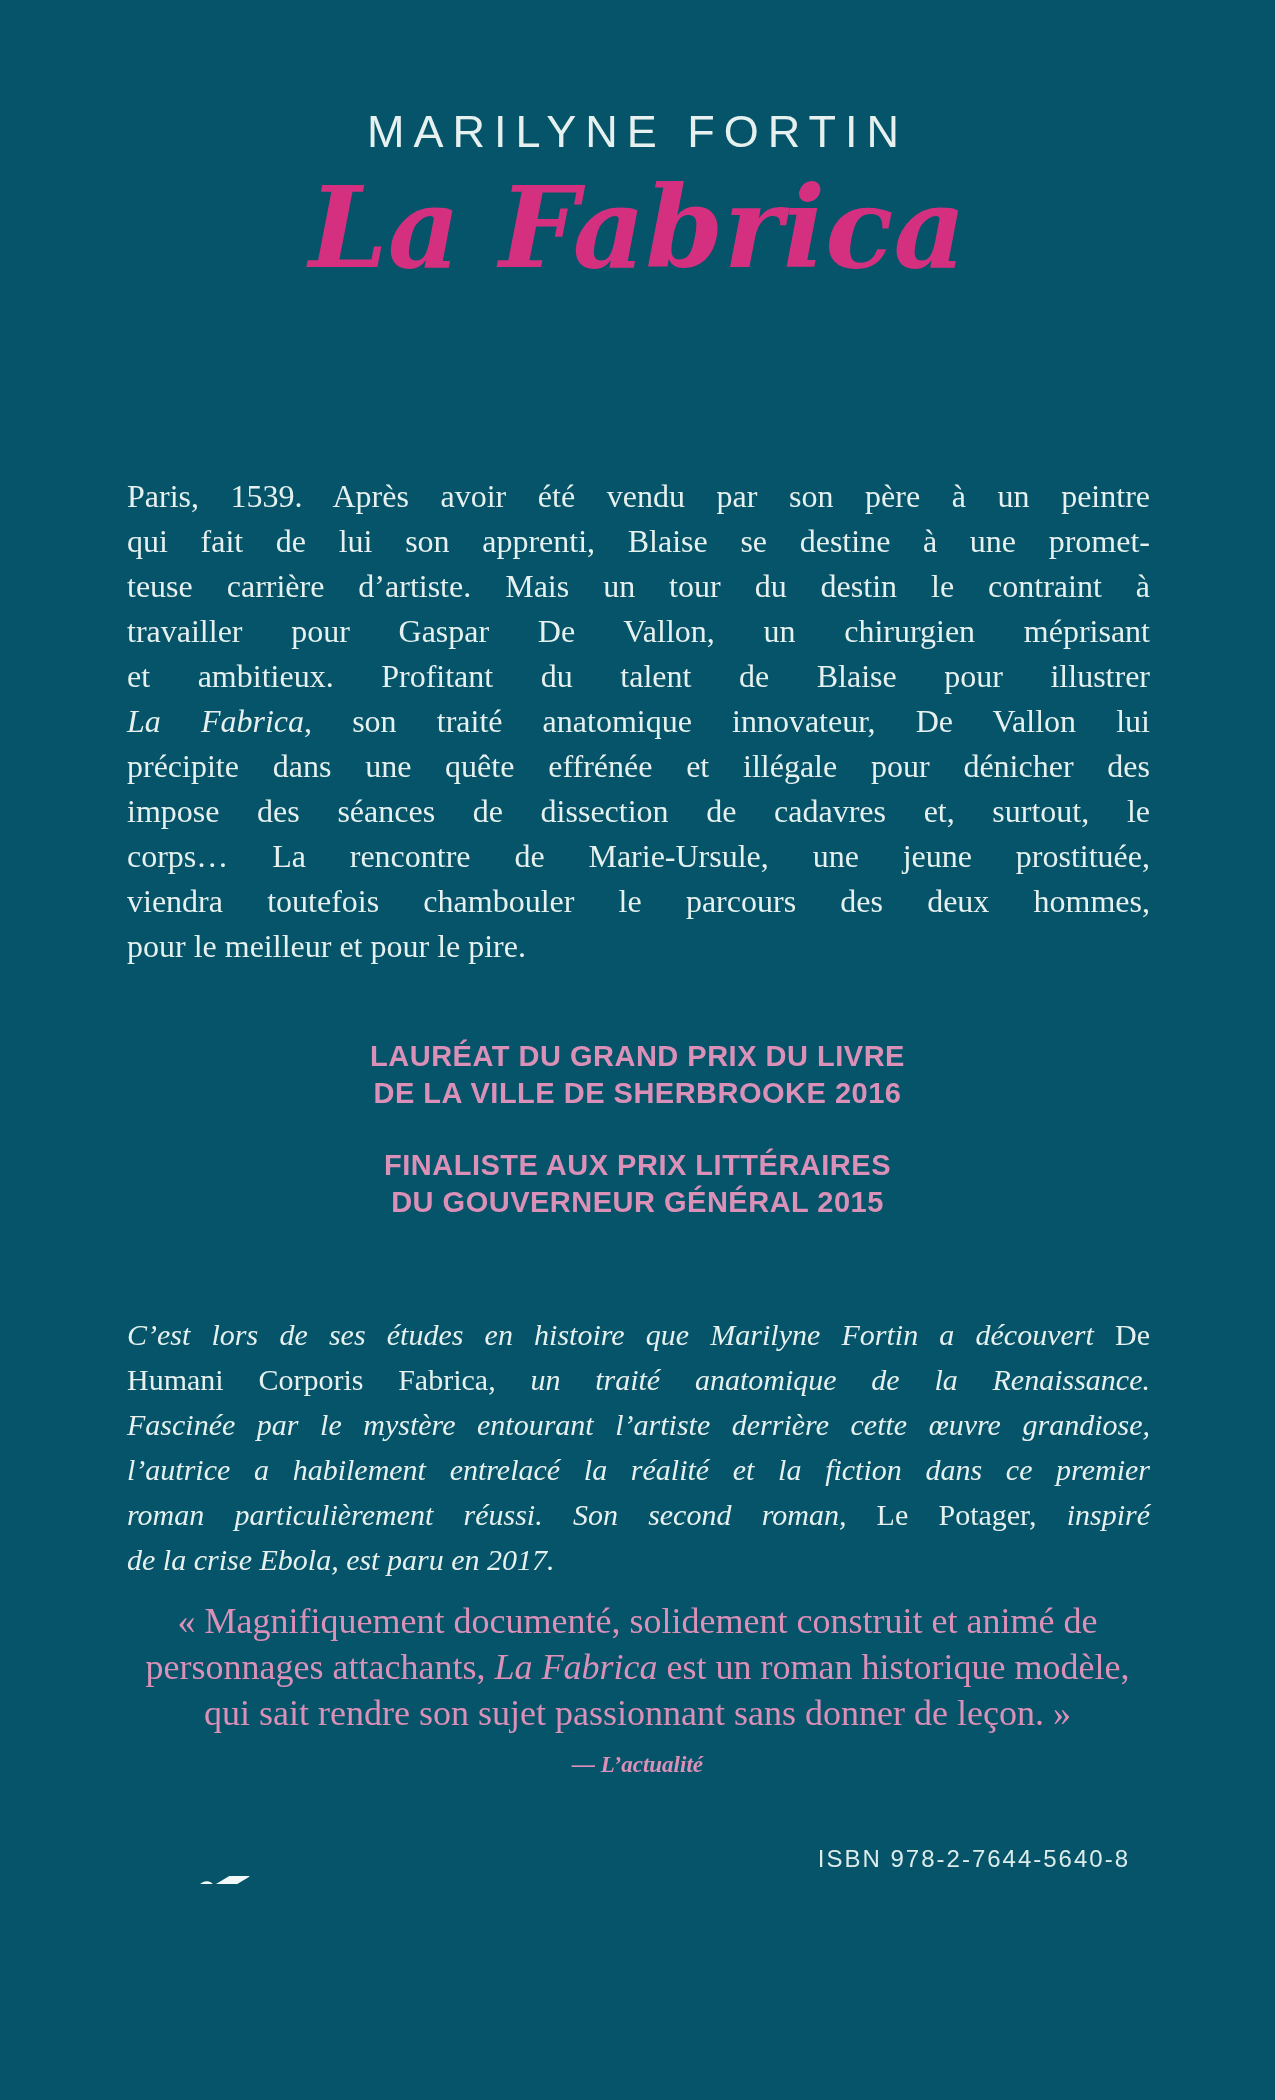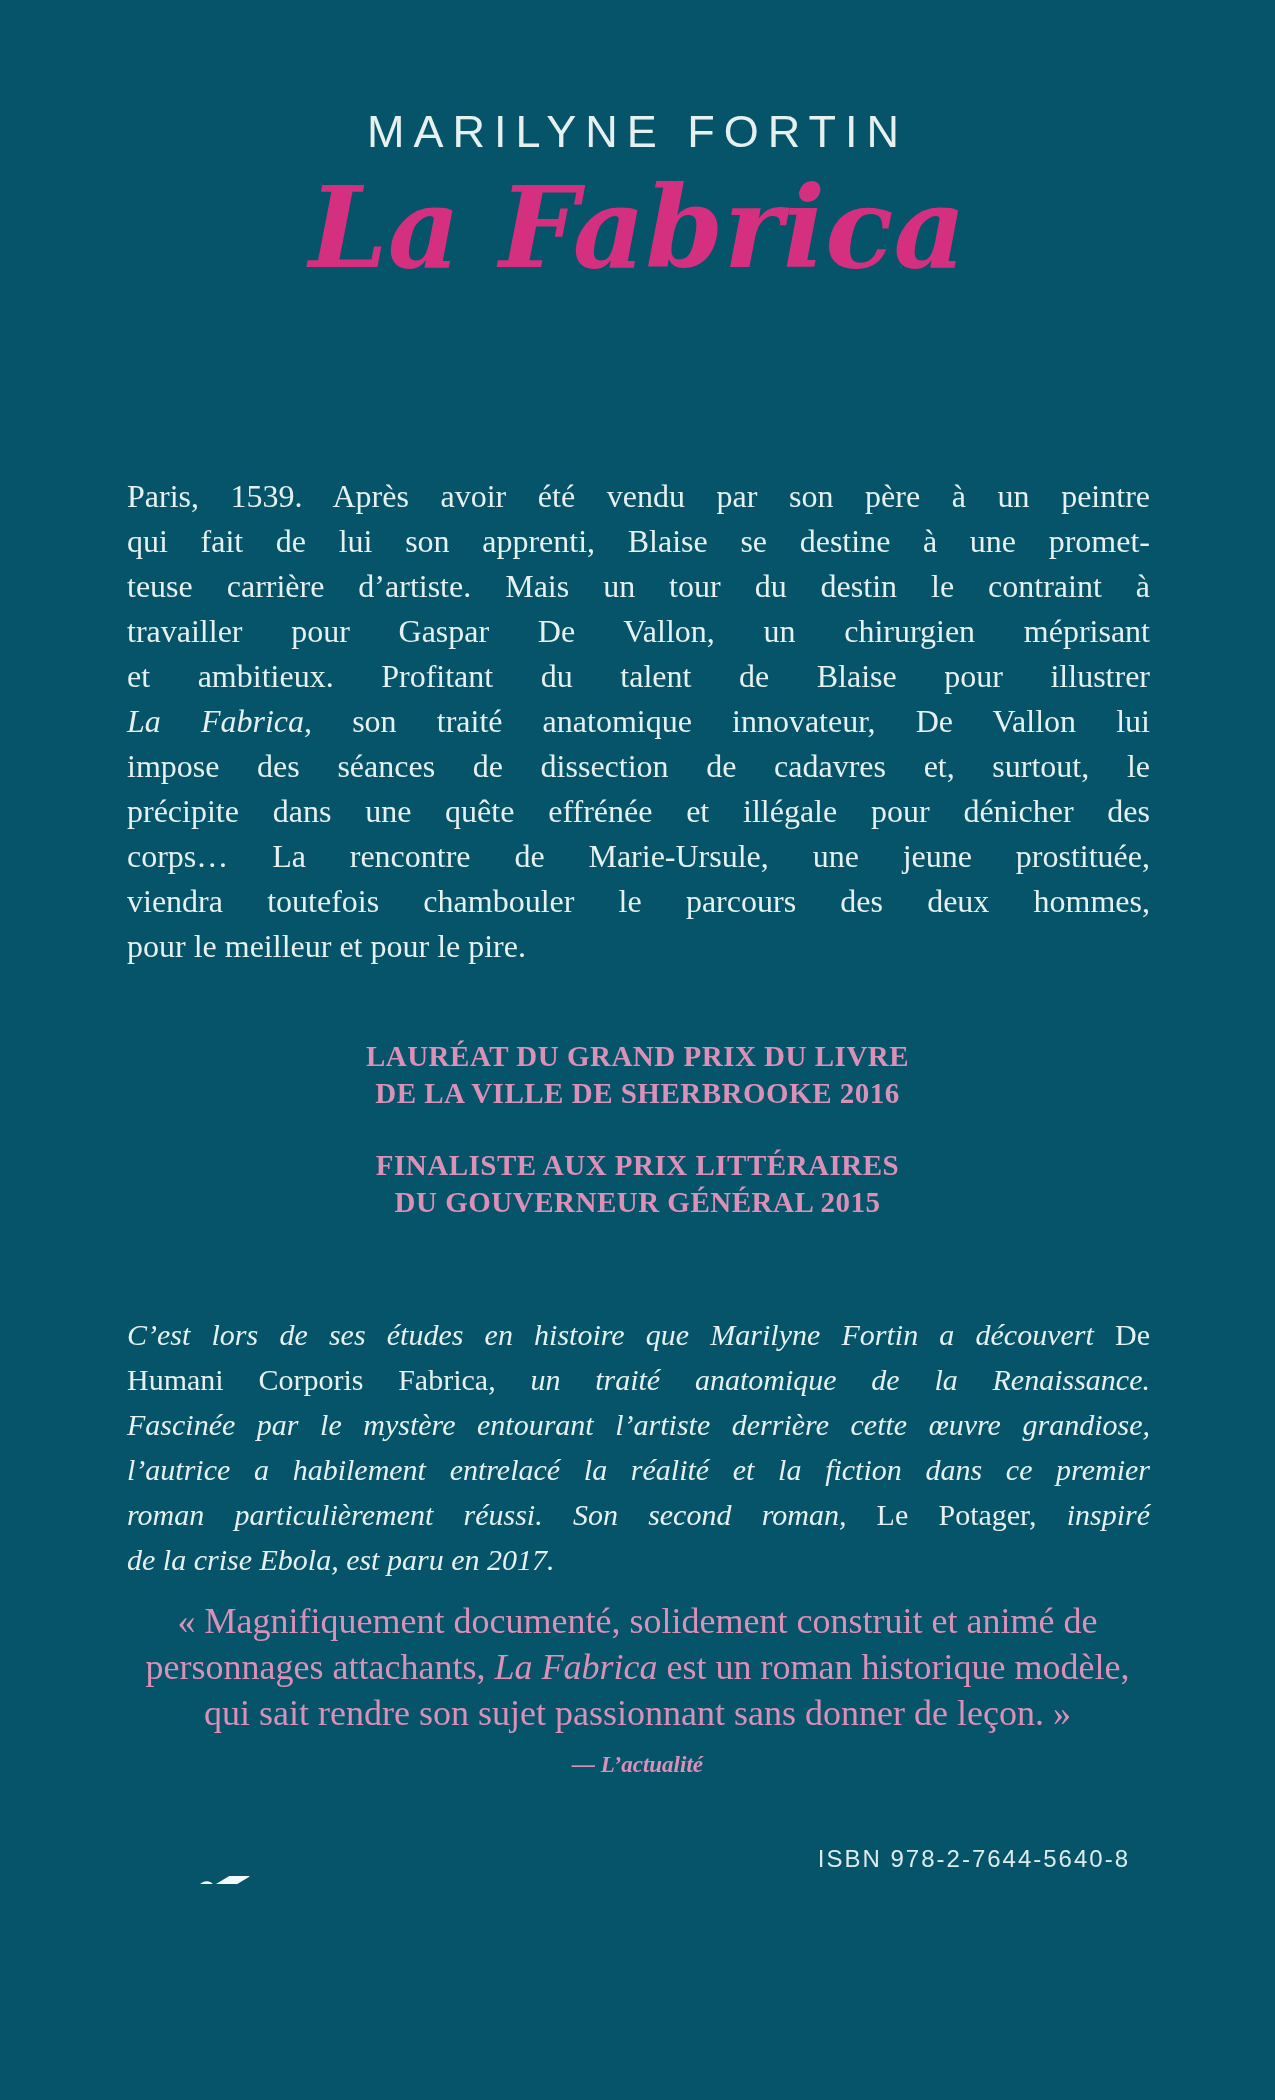--- a/index.html
+++ b/index.html
@@ -104,8 +104,8 @@
       <div class="just"><span>travailler pour Gaspar De Vallon, un chirurgien méprisant</span></div>
       <div class="just"><span>et ambitieux. Profitant du talent de Blaise pour illustrer</span></div>
       <div class="just"><span style="font-style: italic;">La Fabrica</span><span>, son traité anatomique innovateur, De Vallon lui</span></div>
+      <div class="just"><span>précipite dans une quête effrénée et illégale pour dénicher des</span></div>
       <div class="just"><span>impose des séances de dissection de cadavres et, surtout, le</span></div>
-      <div class="just"><span>précipite dans une quête effrénée et illégale pour dénicher des</span></div>
       <div class="just"><span>corps… La rencontre de Marie-Ursule, une jeune prostituée,</span></div>
       <div class="just"><span>viendra toutefois chambouler le parcours des deux hommes,</span></div>
       <div><span>pour le meilleur et pour le pire.</span></div>

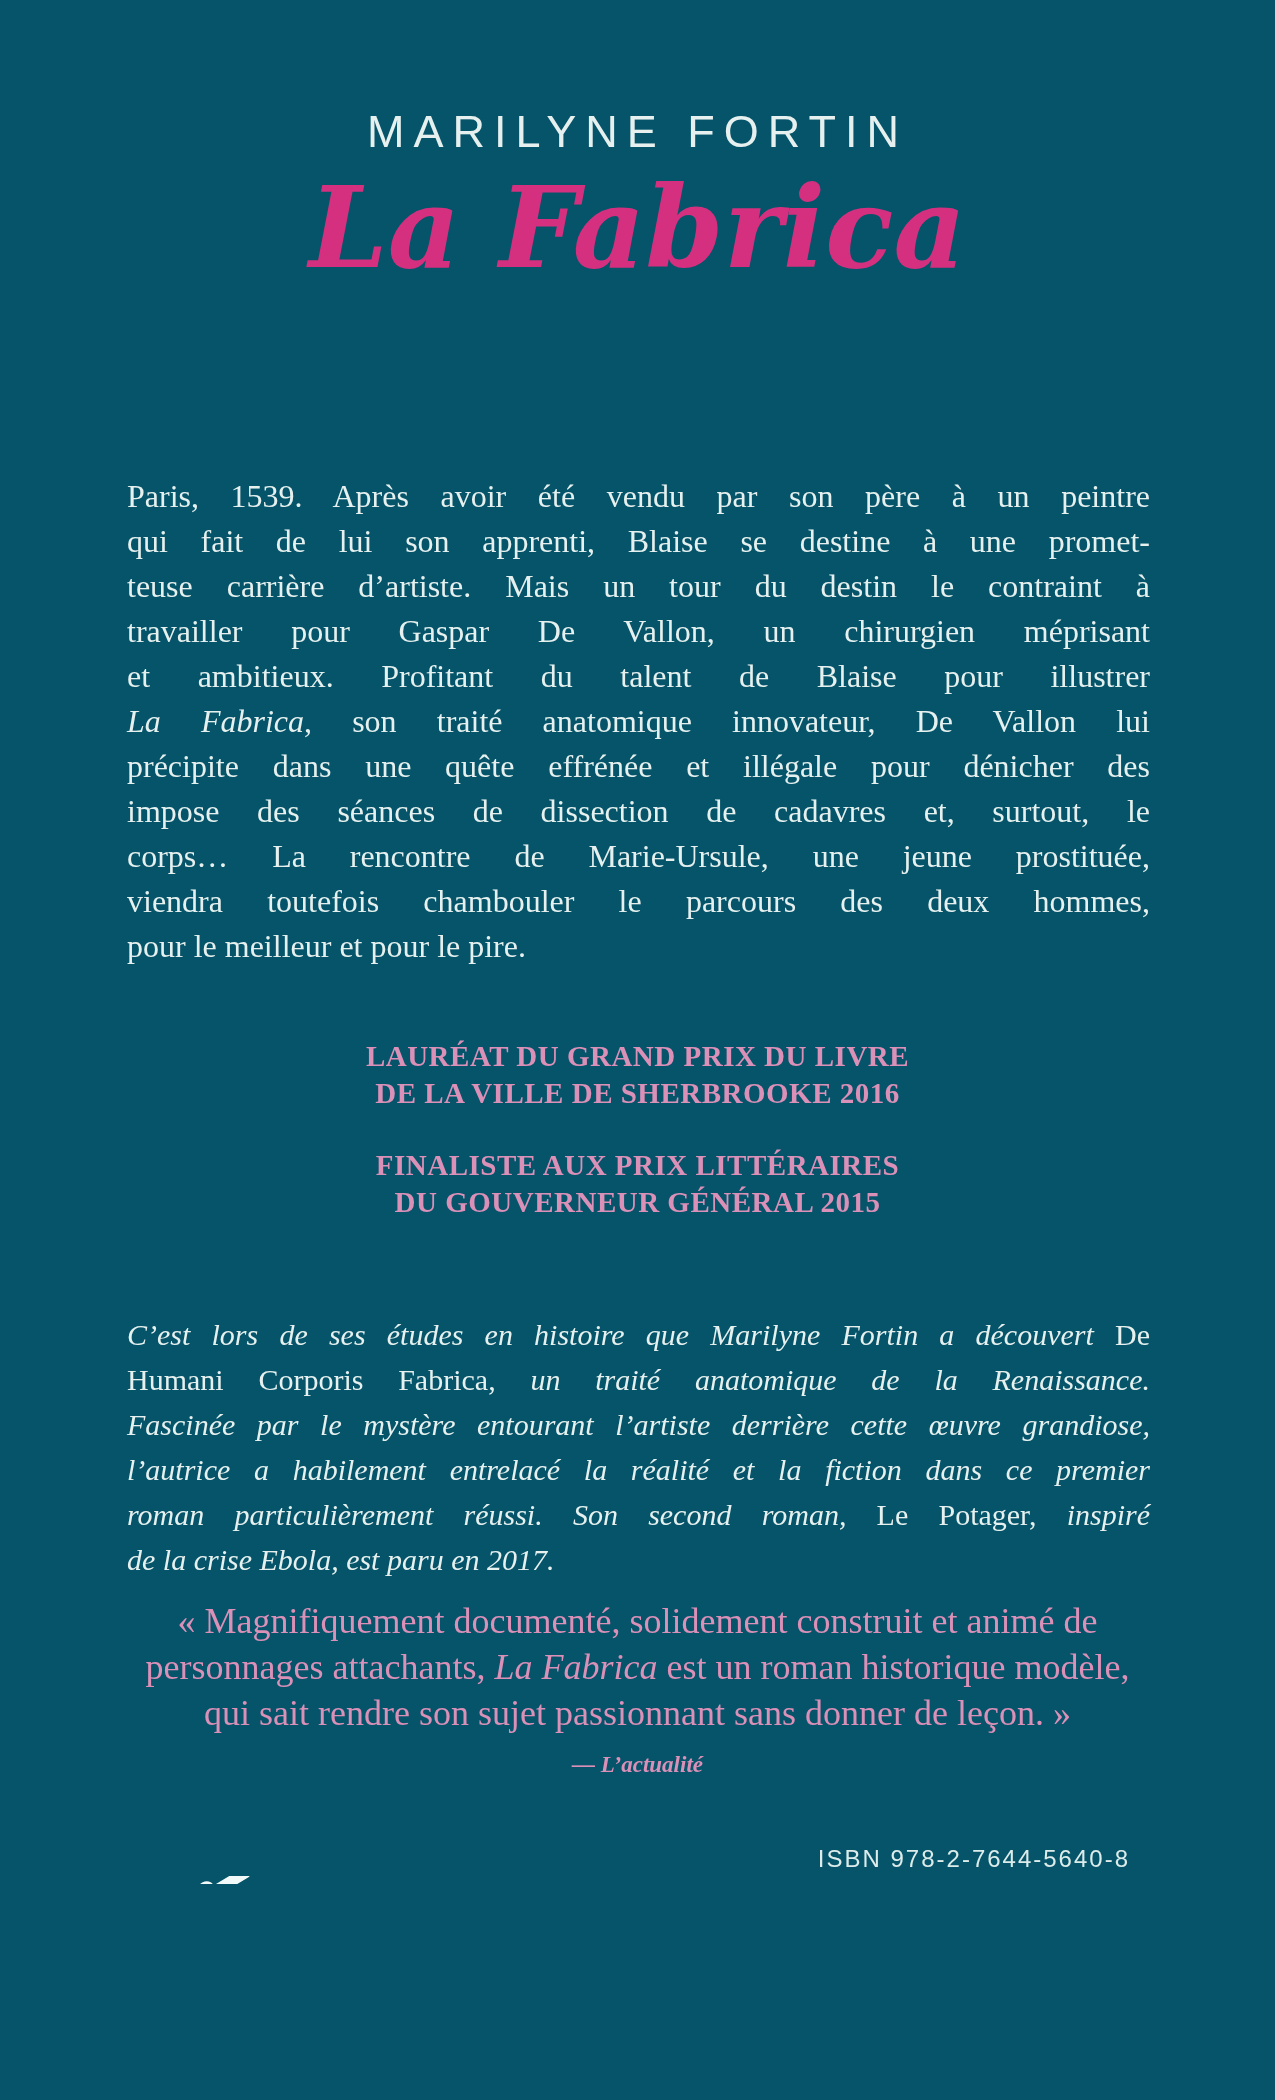--- a/index.html
+++ b/index.html
@@ -43,7 +43,7 @@
   .awards {
     position:absolute; left:0; right:0; top:1038px;
     text-align:center;
-    font-family:Liberation Serif, serif;
+    font-family:Liberation Sans, sans-serif;
     font-weight:700; font-size:29px; line-height:37px;
     letter-spacing:0.5px;
     color:var(--soft-pink,#db90b8);

